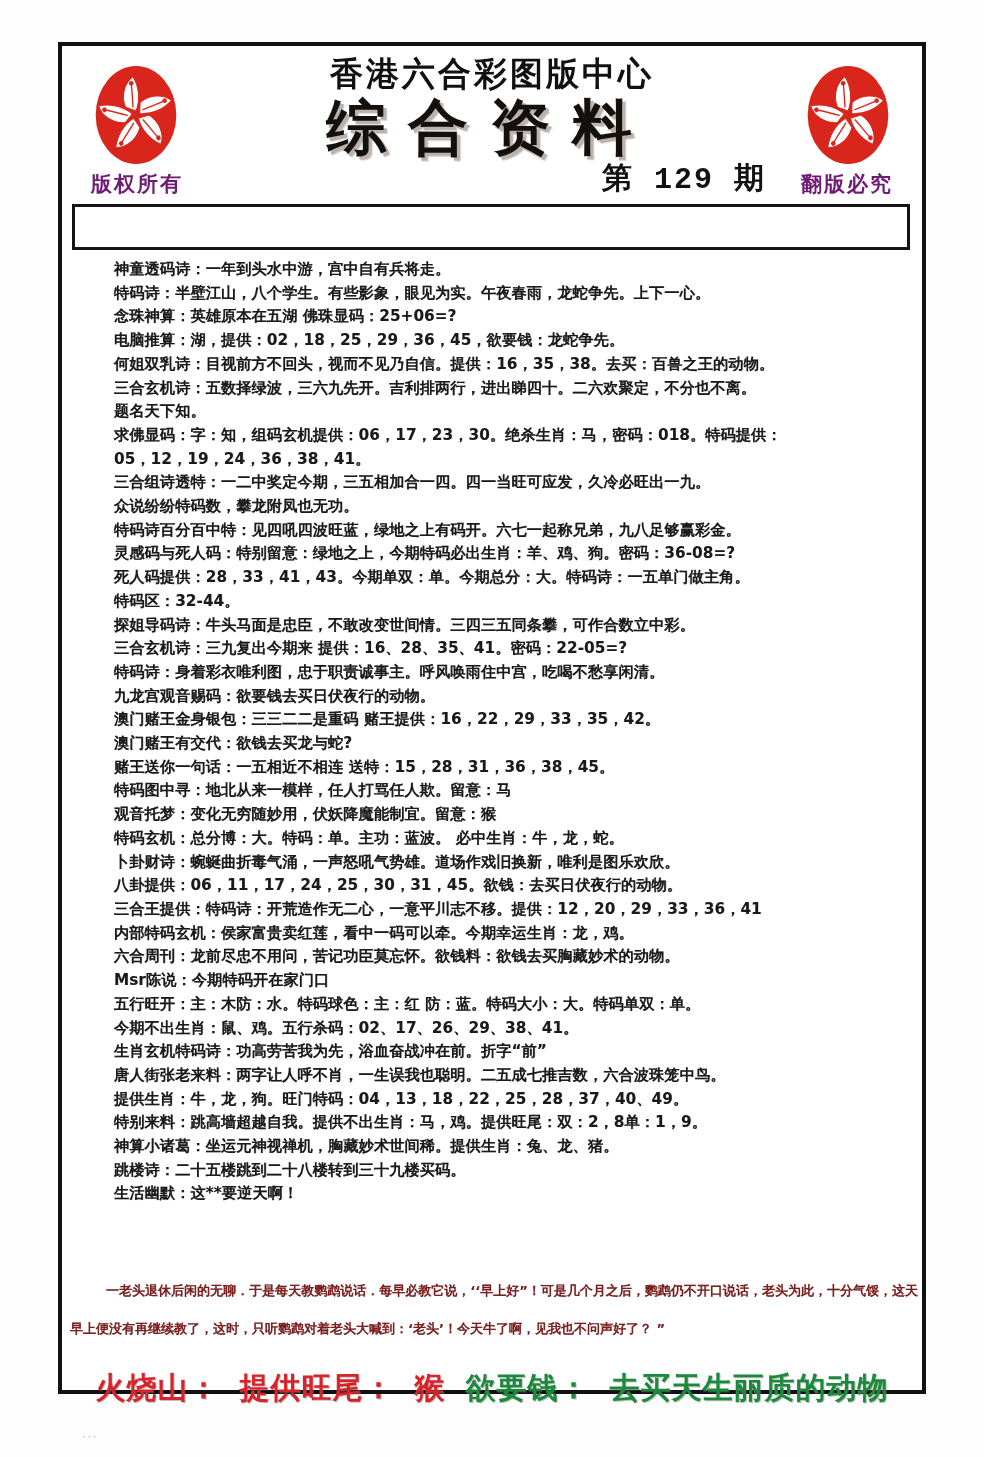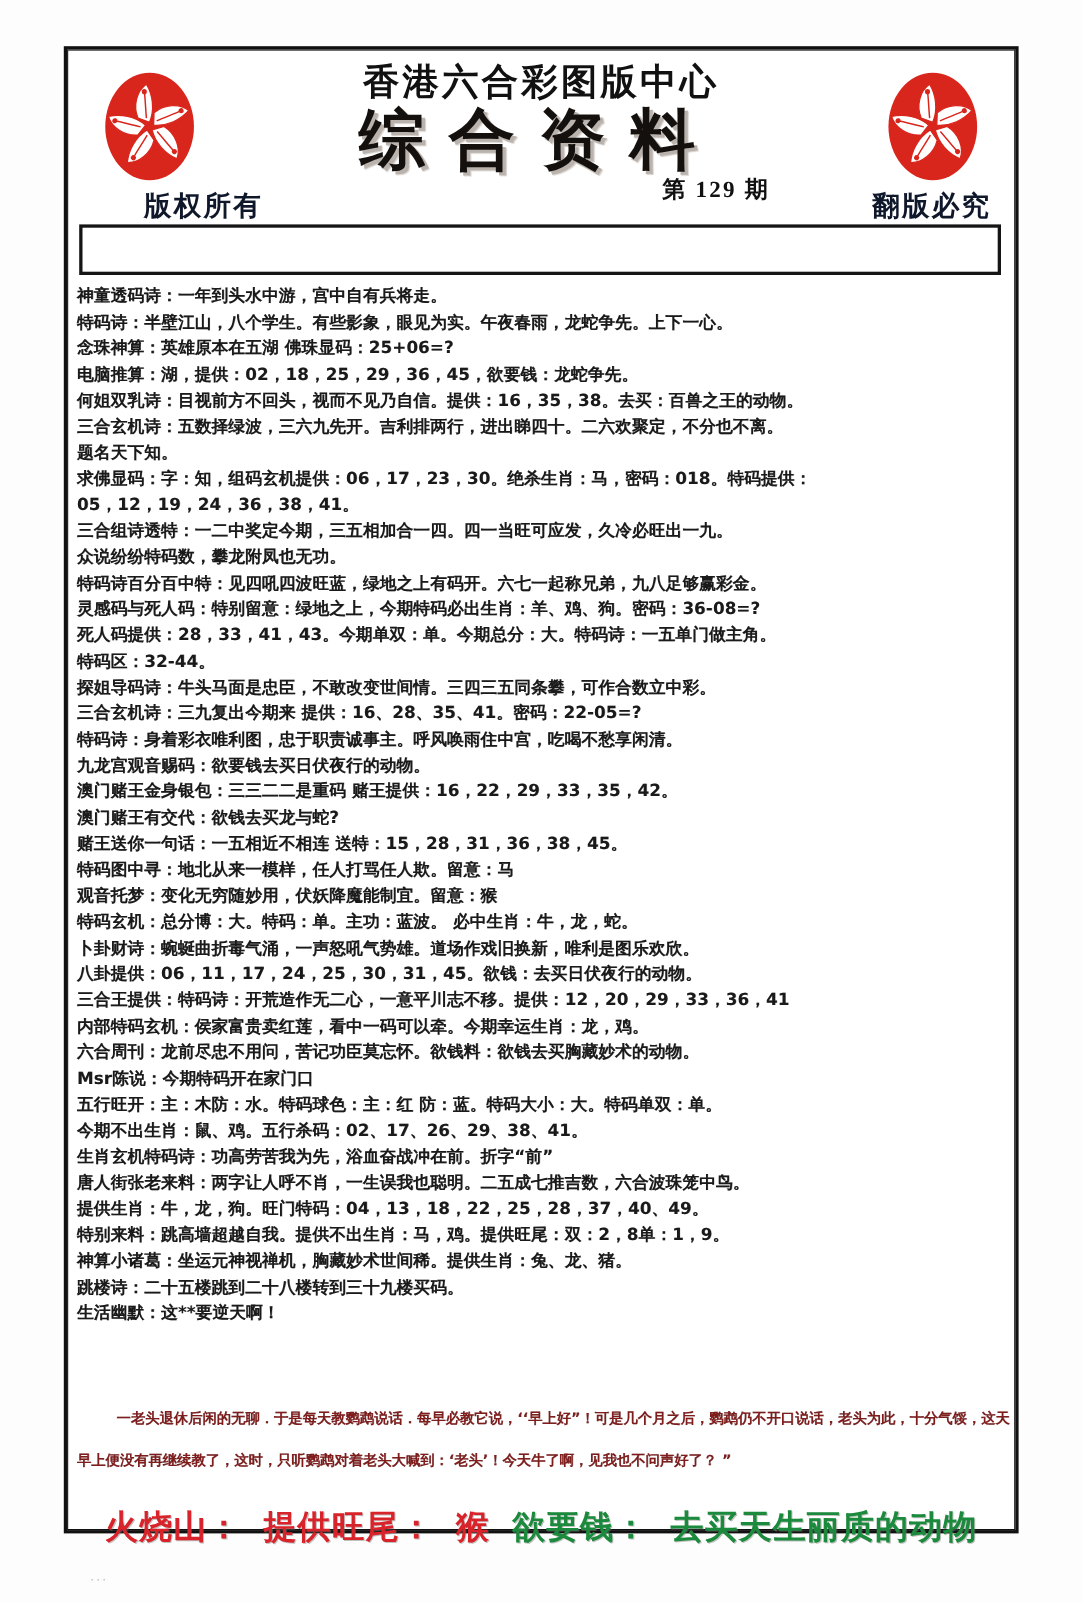--- a/index.html
+++ b/index.html
@@ -68,10 +68,9 @@
     text-align: center;
     font-family: "DejaVu Serif", "Liberation Serif", serif;
     font-weight: bold;
-    font-size: 25px;
+    font-size: 21px;
     letter-spacing: 2px;
-    color: #0f172a;
-    padding-left: 48px;
+    color: #701a75;
   }
   .copyright-left  { left: 0px; }
   .copyright-right { right: 0px; }

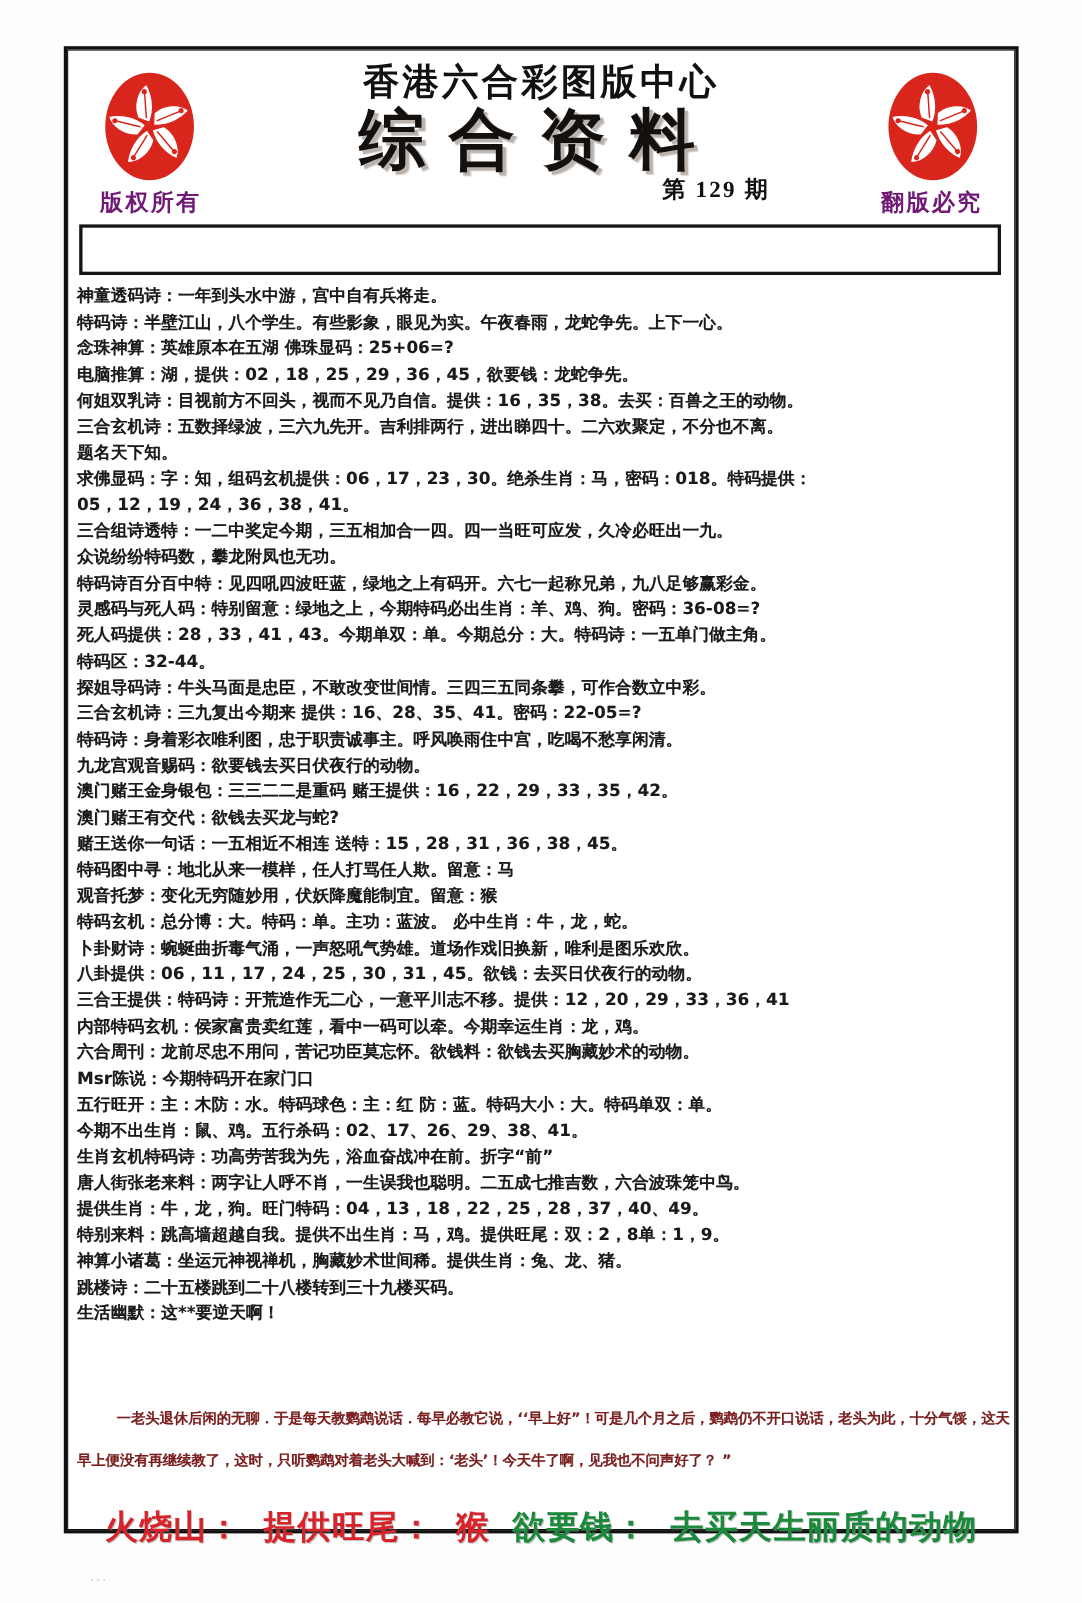--- a/index.html
+++ b/index.html
@@ -109,9 +109,9 @@
     position: absolute;
     left: 540px;
     top: 112px;
-    font-family: Liberation Serif, serif;
-    font-weight: bold;
-    font-size: 21px;
+    font-family: Liberation Mono, monospace;
+    font-weight: bold;
+    font-size: 30px;
     letter-spacing: 2px;
     color: #111;
     white-space: nowrap;

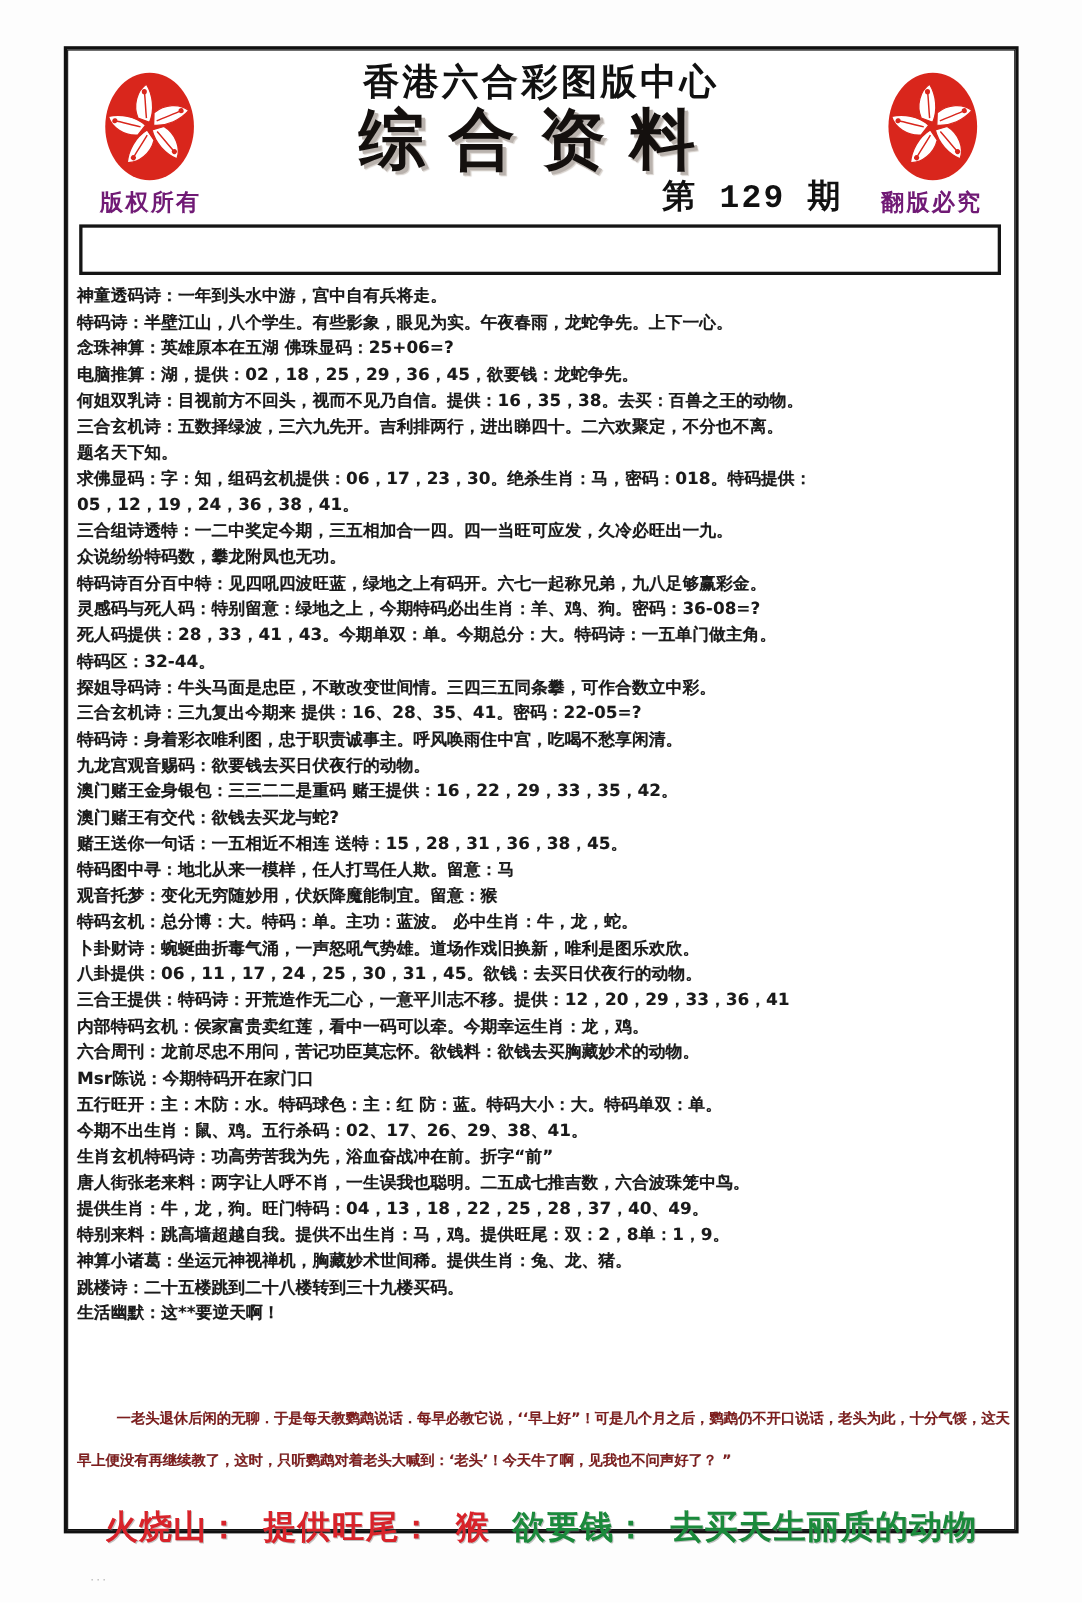--- a/index.html
+++ b/index.html
@@ -145,6 +145,7 @@
     letter-spacing: 0.1px;
     font-weight: bold;
     text-shadow: 0.35px 0 0 rgba(0,0,0,0.35);
+    margin-left: 44px;
   }
 
   

